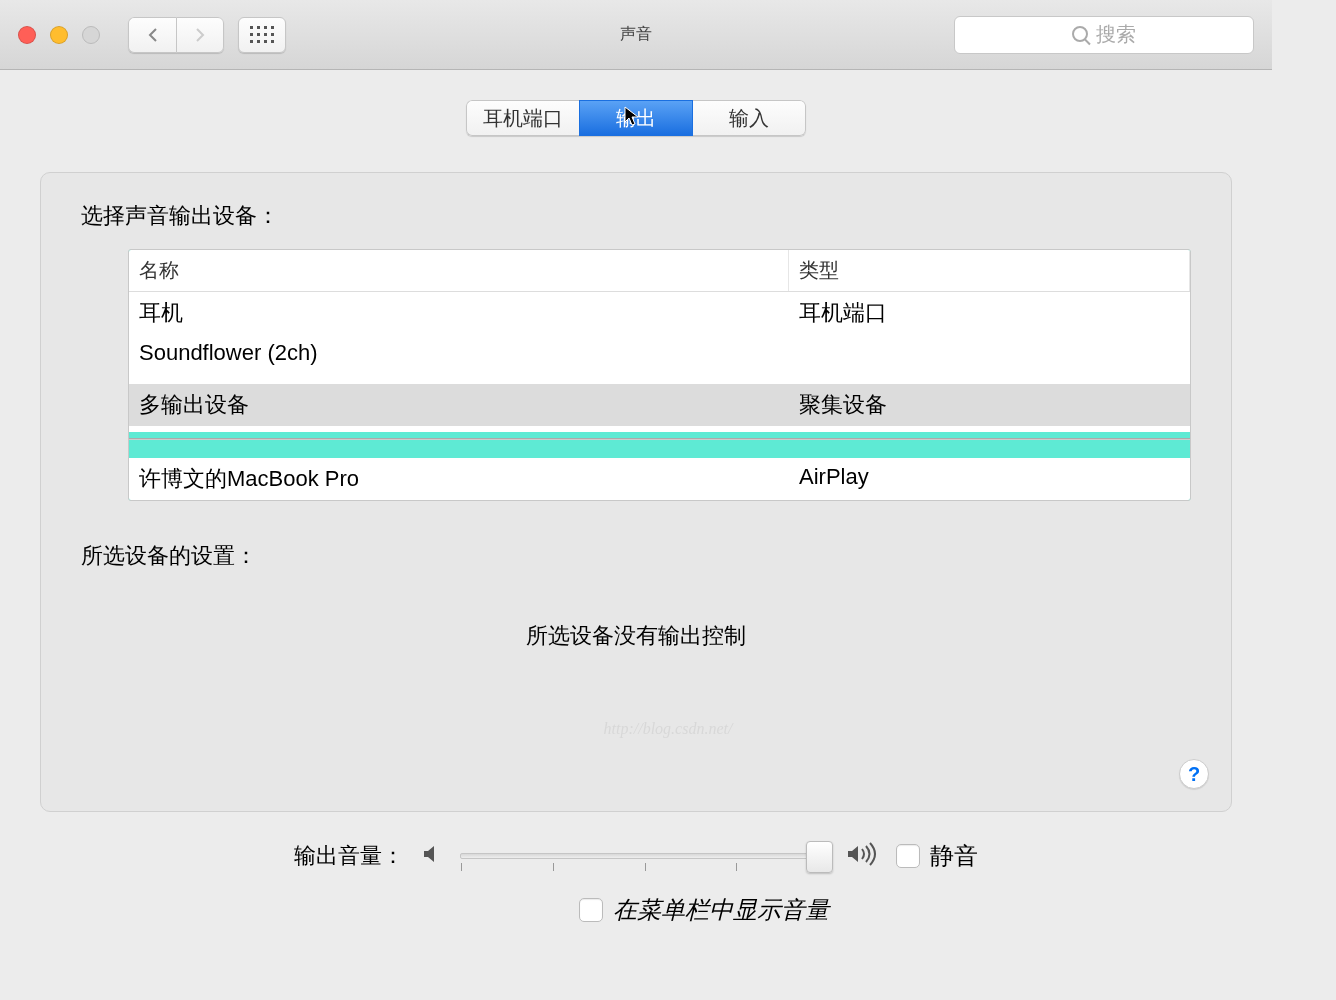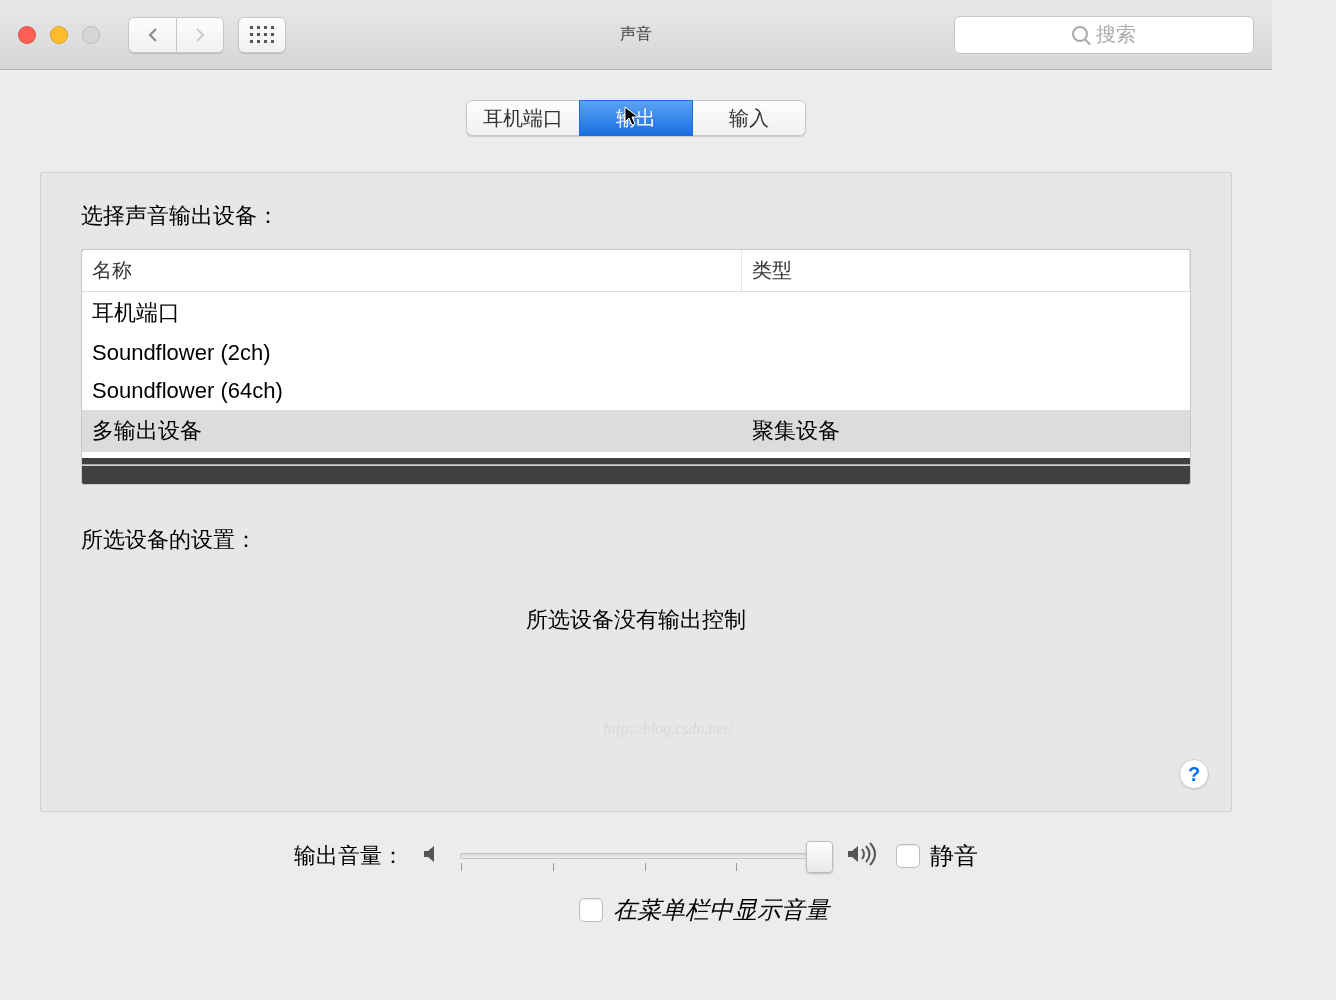--- a/index.html
+++ b/index.html
@@ -89,7 +89,7 @@
     }
     
     .panel {
-      background: #e7e7e7; border: 1px solid #d0d0d0; border-radius: 2px;
+      background: #e7e7e7; border: 1px solid #d0d0d0; border-radius: 10px;
       padding: 28px 40px 28px;
       position: relative;
       min-height: 640px;

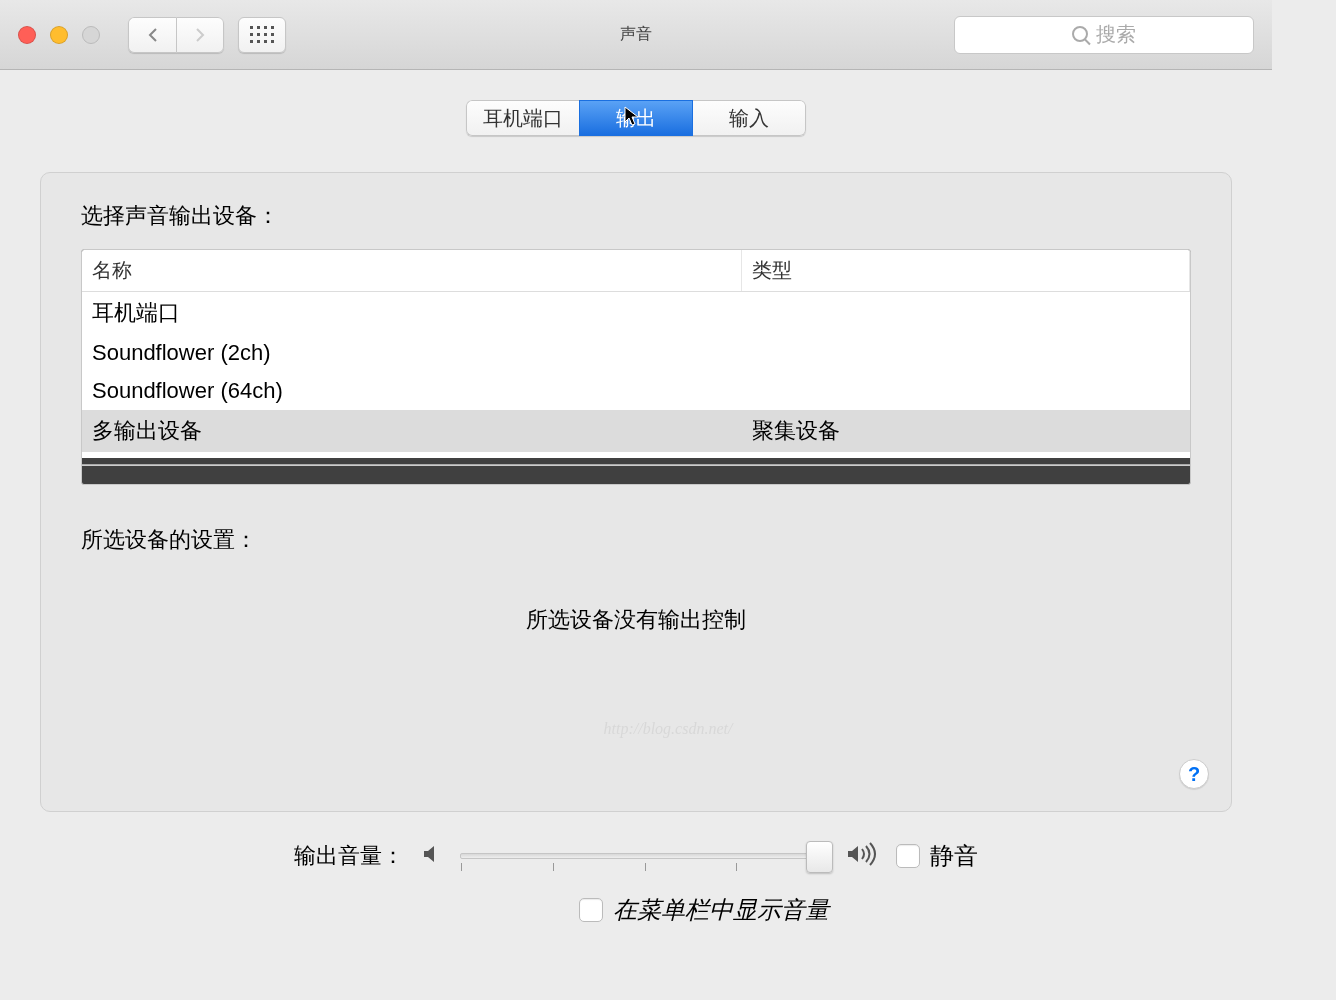--- a/index.html
+++ b/index.html
@@ -100,7 +100,7 @@
     
     .table-wrap {
       border: 1px solid #c8c8c8; border-radius: 3px;
-      background: #404040; overflow: hidden;
+      background: #5eead4; overflow: hidden; margin-left: 47px;
     }
     .thead {
       display: flex; background: #fff;

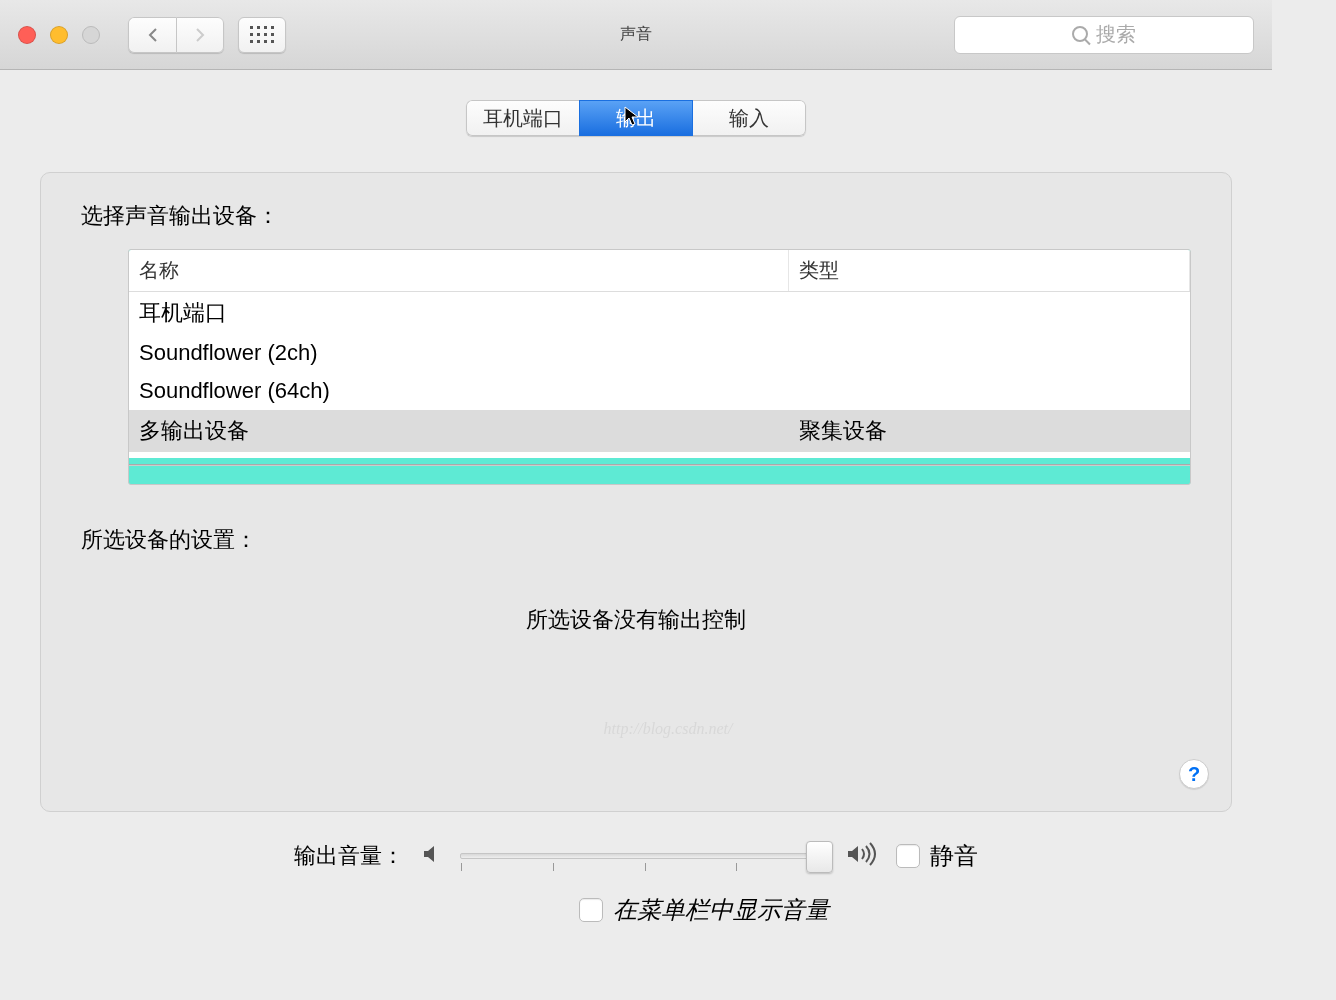--- a/index.html
+++ b/index.html
@@ -237,6 +237,7 @@
         <div class="col col-type">类型</div>
       </div>
       <div class="row">
+        <div class="col col-name">耳机</div>
         <div class="col col-type">耳机端口</div>
       </div>
       <div class="row">

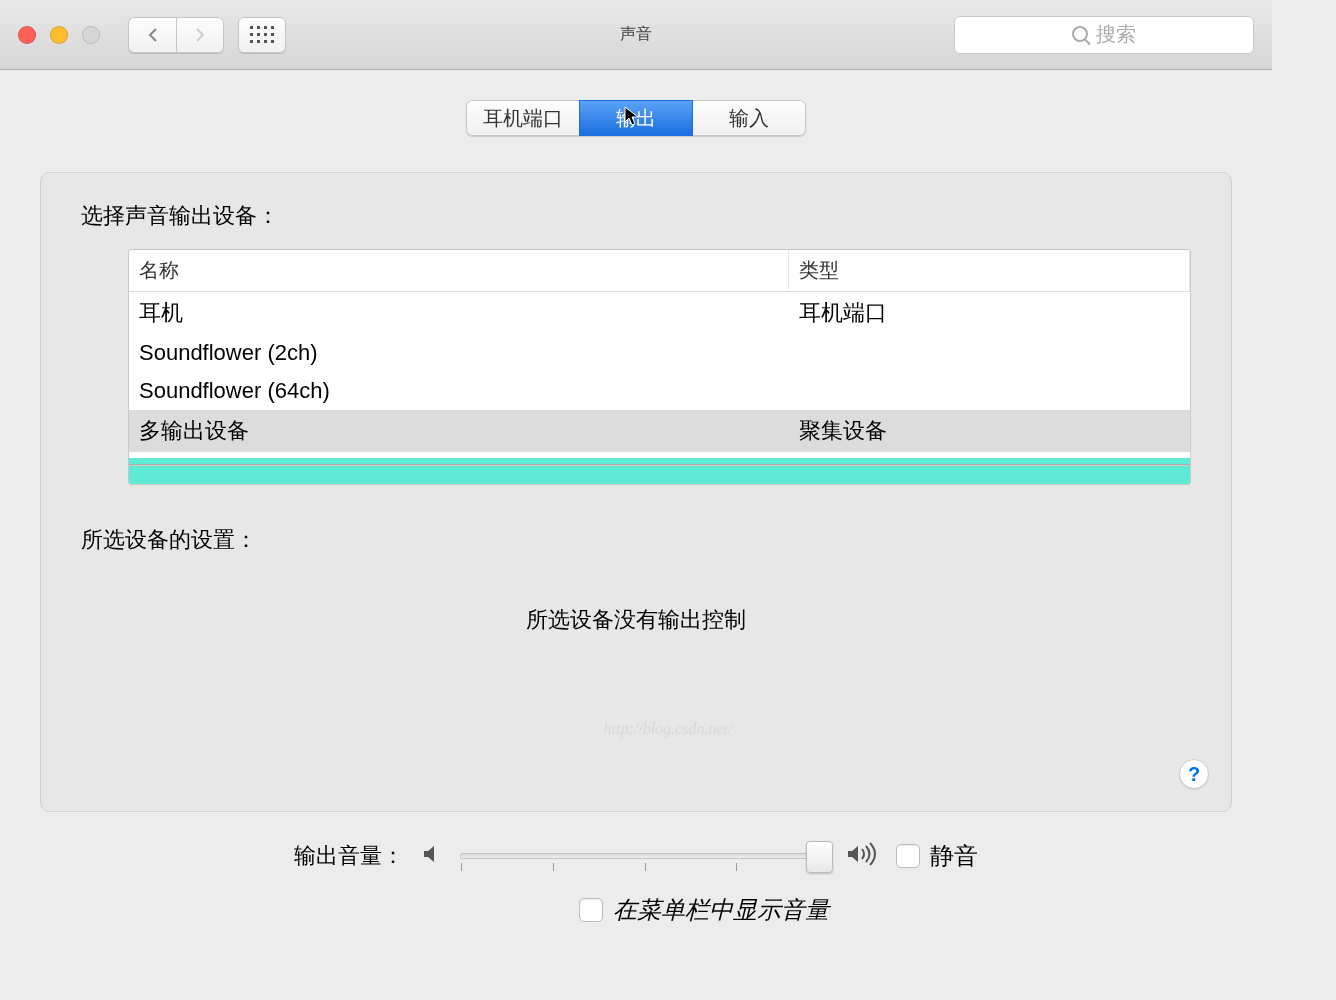--- a/index.html
+++ b/index.html
@@ -245,7 +245,6 @@
         <div class="col col-type"></div>
       </div>
       <div class="row">
-        <div class="col col-name">Soundflower (64ch)</div>
         <div class="col col-type"></div>
       </div>
       <div class="row selected">

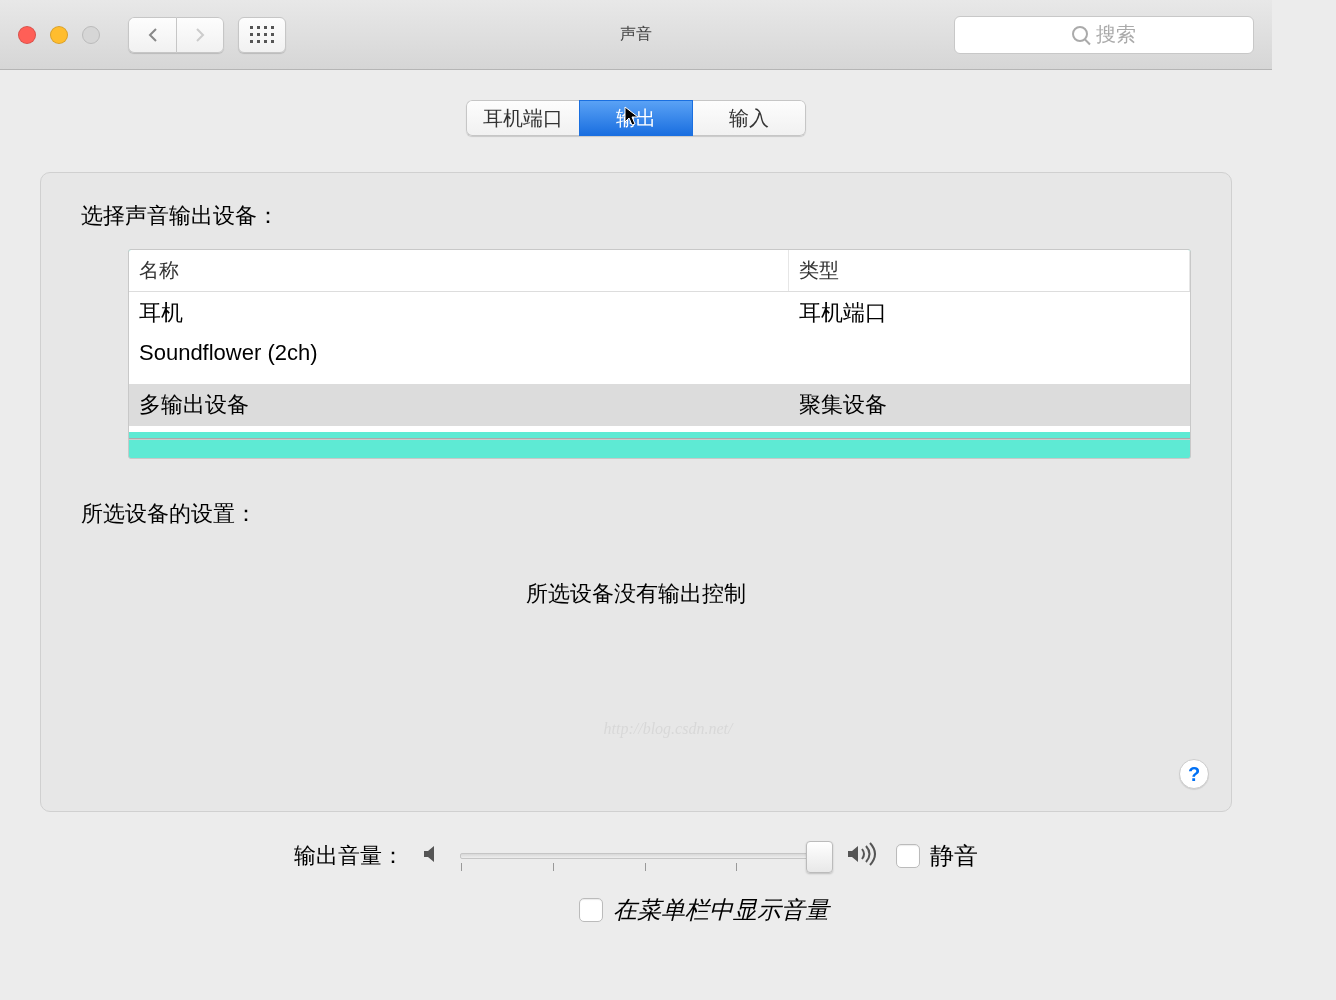--- a/index.html
+++ b/index.html
@@ -253,6 +253,10 @@
       </div>
       <div class="table-footer-gap"></div>
       <div class="section-divider"></div>
+      <div class="row">
+        <div class="col col-name">许博文的MacBook Pro</div>
+        <div class="col col-type">AirPlay</div>
+      </div>
     </div>
 
     <div class="settings-label">所选设备的设置：</div>

